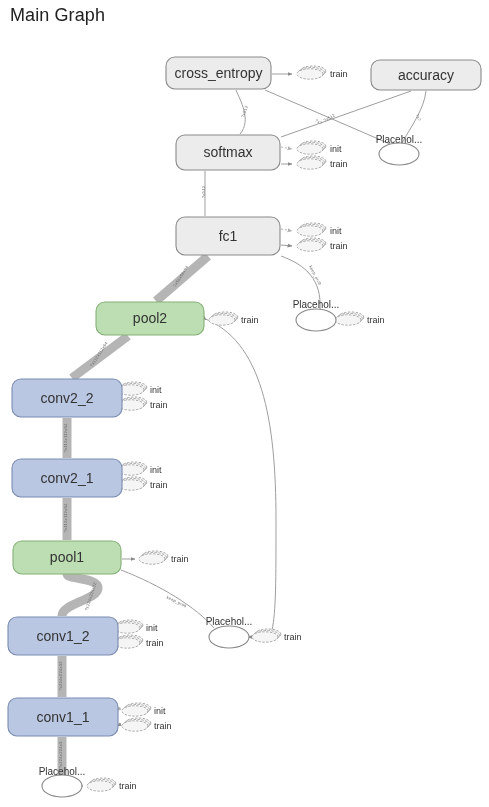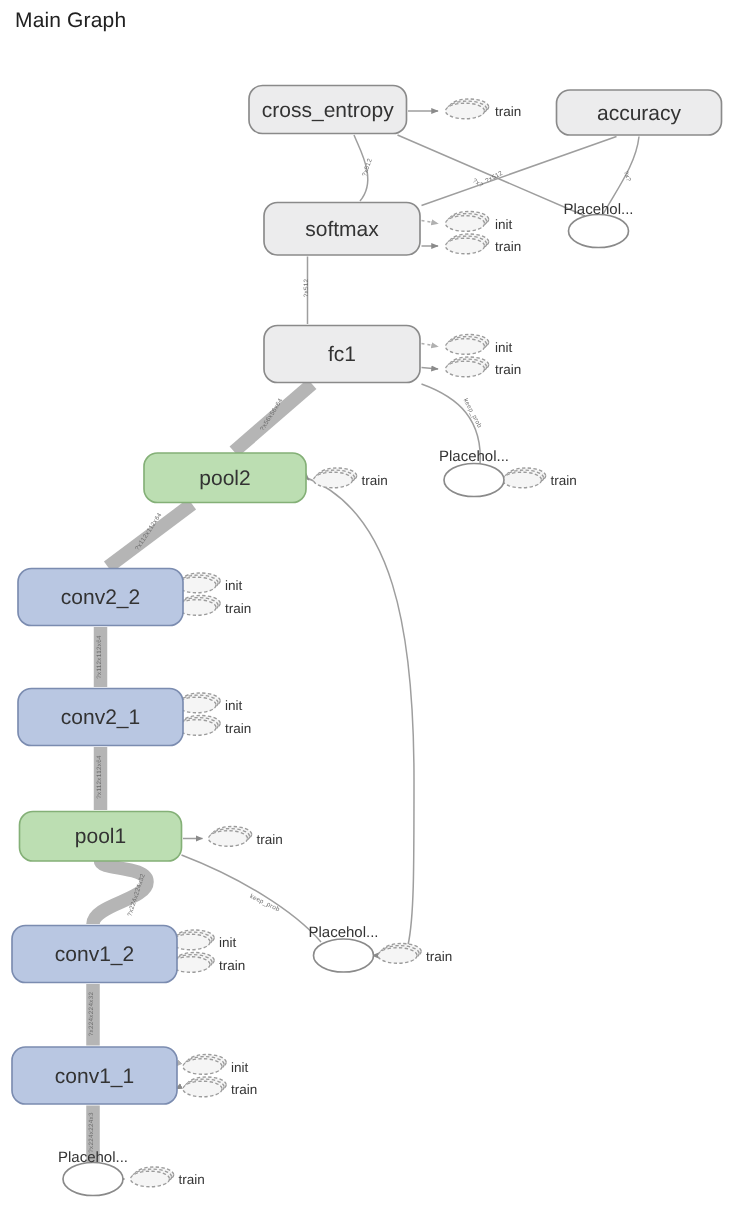--- a/index.html
+++ b/index.html
@@ -24,7 +24,7 @@
     position: absolute;
     left: 10px;
     top: 5px;
-    font-size: 14px;
+    font-size: 18px;
     color: #212121;
     font-family: "Liberation Sans", sans-serif;
     letter-spacing: 0.1px;

